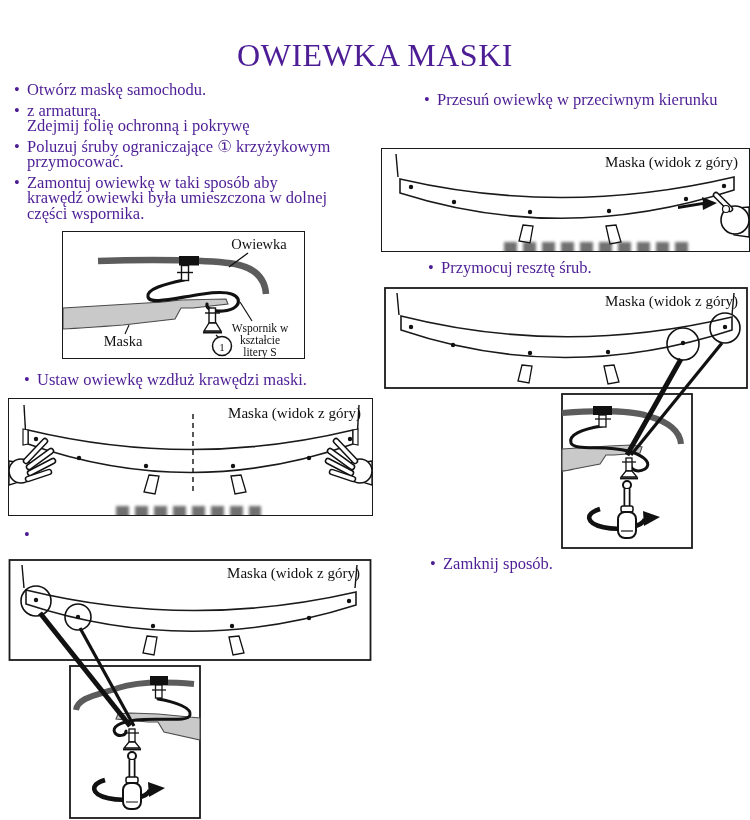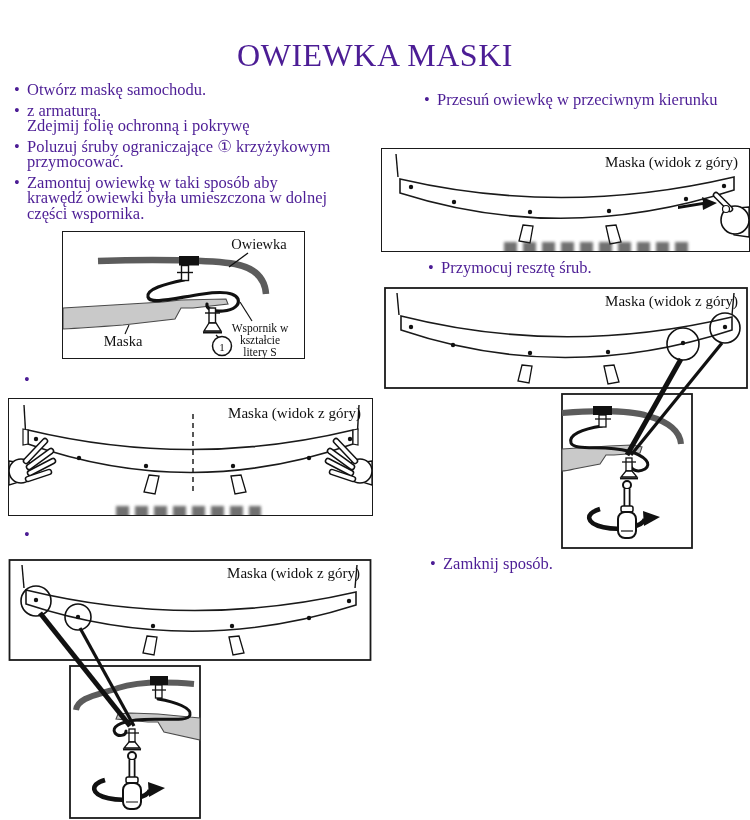--- a/index.html
+++ b/index.html
@@ -100,6 +100,7 @@
   <div class="abs steps" style="top:372px;left:24px;width:340px;">
     <div class="step">
         <span class="blt">•</span>
+      <span>Ustaw owiewkę wzdłuż krawędzi maski.</span>
       </div>
   </div>
 

